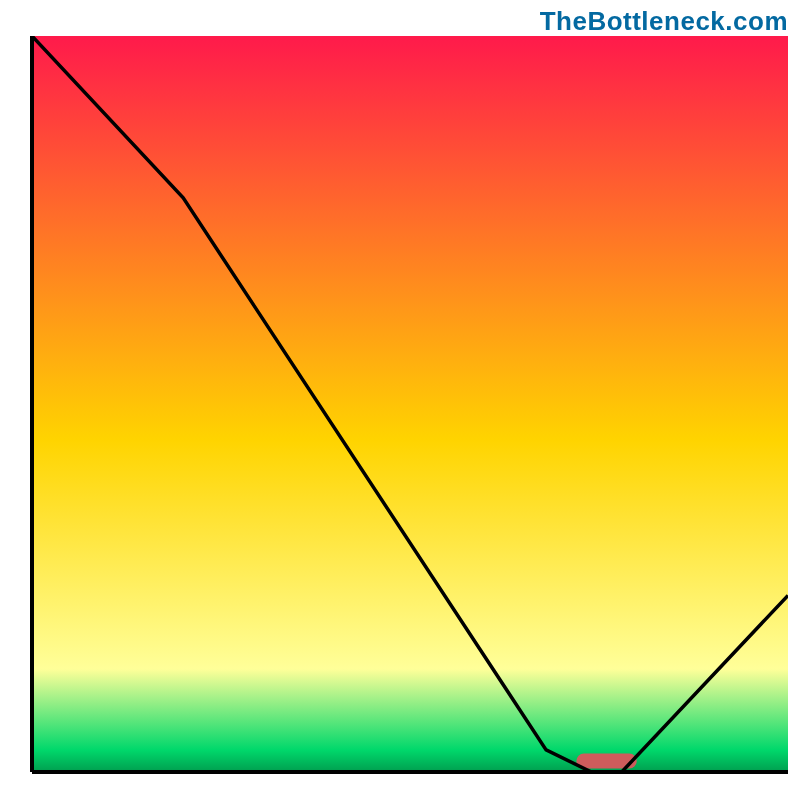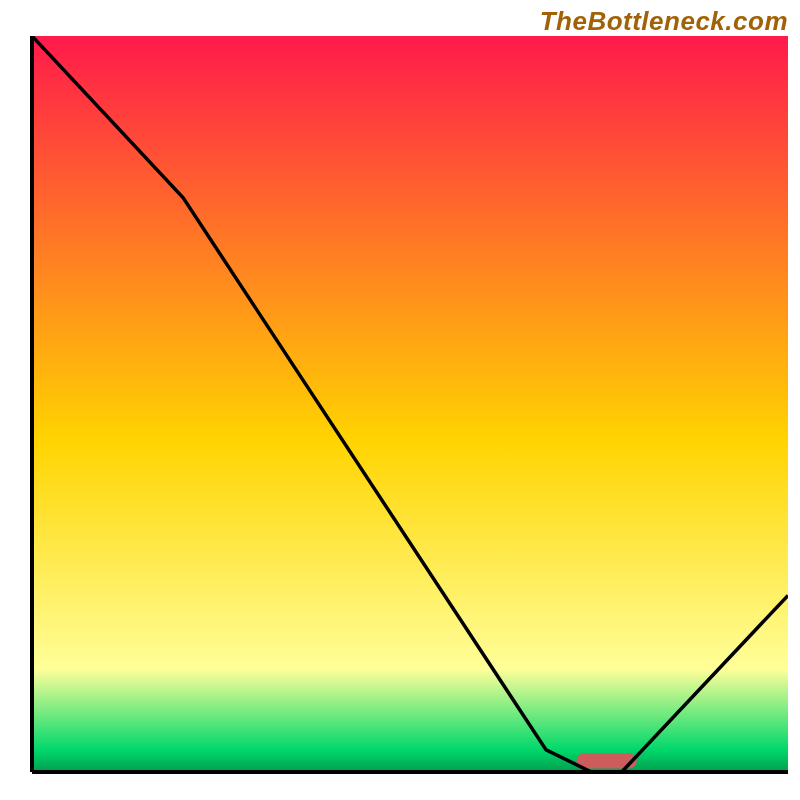--- a/index.html
+++ b/index.html
@@ -21,9 +21,8 @@
     right: 12px;
     font-size: 26px;
     font-weight: bold;
-    color: #a16207;
+    color: #0369a1;
     letter-spacing: 0.5px;
-    font-style: italic;
   }
   svg.plot {
     position: absolute;

